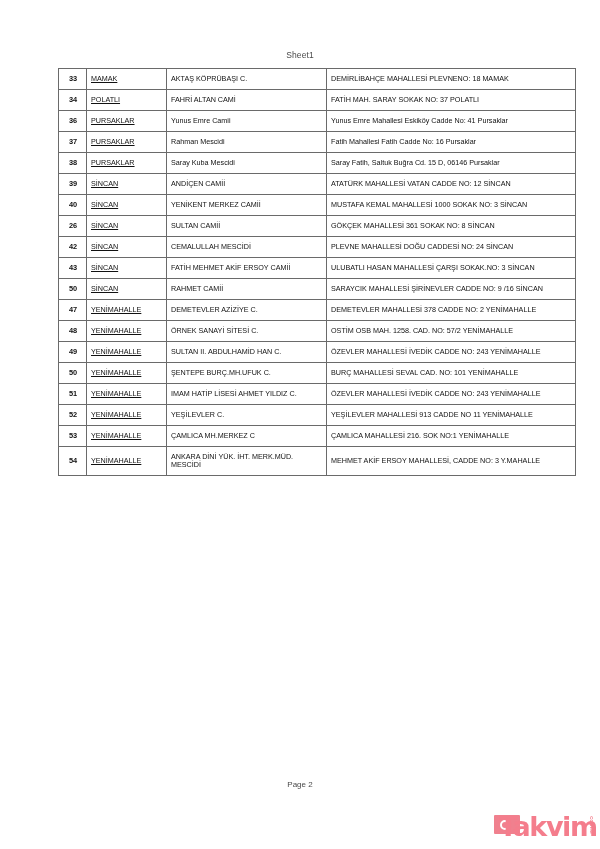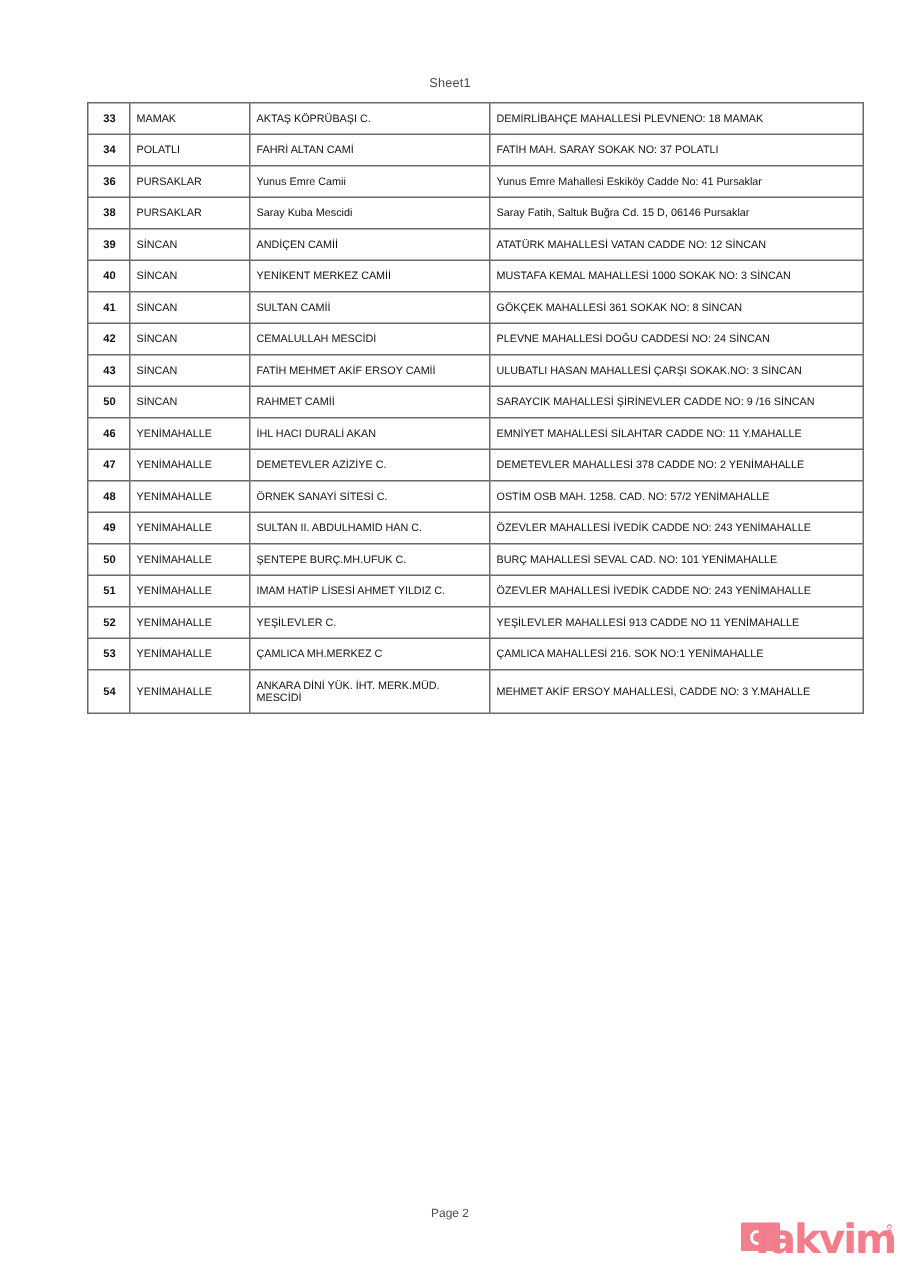--- a/index.html
+++ b/index.html
@@ -65,6 +65,7 @@
   }
   td.c-district {
     width: 72px;
+    text-decoration: underline;
   }
   td.c-name {
     width: 152px;

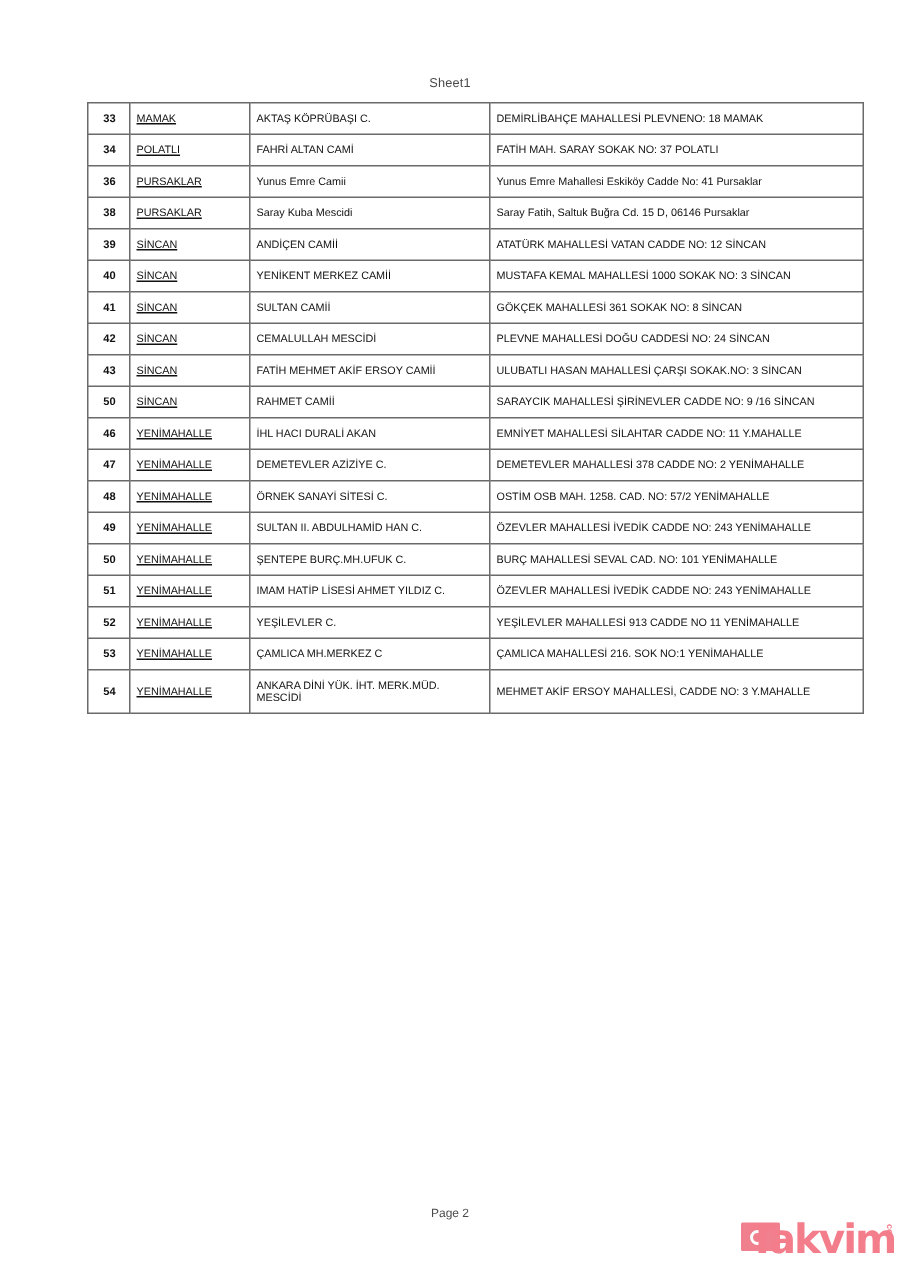--- a/index.html
+++ b/index.html
@@ -182,6 +182,12 @@
             <td class="c-address">Yunus Emre Mahallesi Eskiköy Cadde No: 41 Pursaklar</td>
           </tr>
           <tr class="row-h1">
+            <td class="c-idx">37</td>
+            <td class="c-district">PURSAKLAR</td>
+            <td class="c-name">Rahman Mescidi</td>
+            <td class="c-address">Fatih Mahallesi Fatih Cadde No: 16 Pursaklar</td>
+          </tr>
+          <tr class="row-h1">
             <td class="c-idx">38</td>
             <td class="c-district">PURSAKLAR</td>
             <td class="c-name">Saray Kuba Mescidi</td>

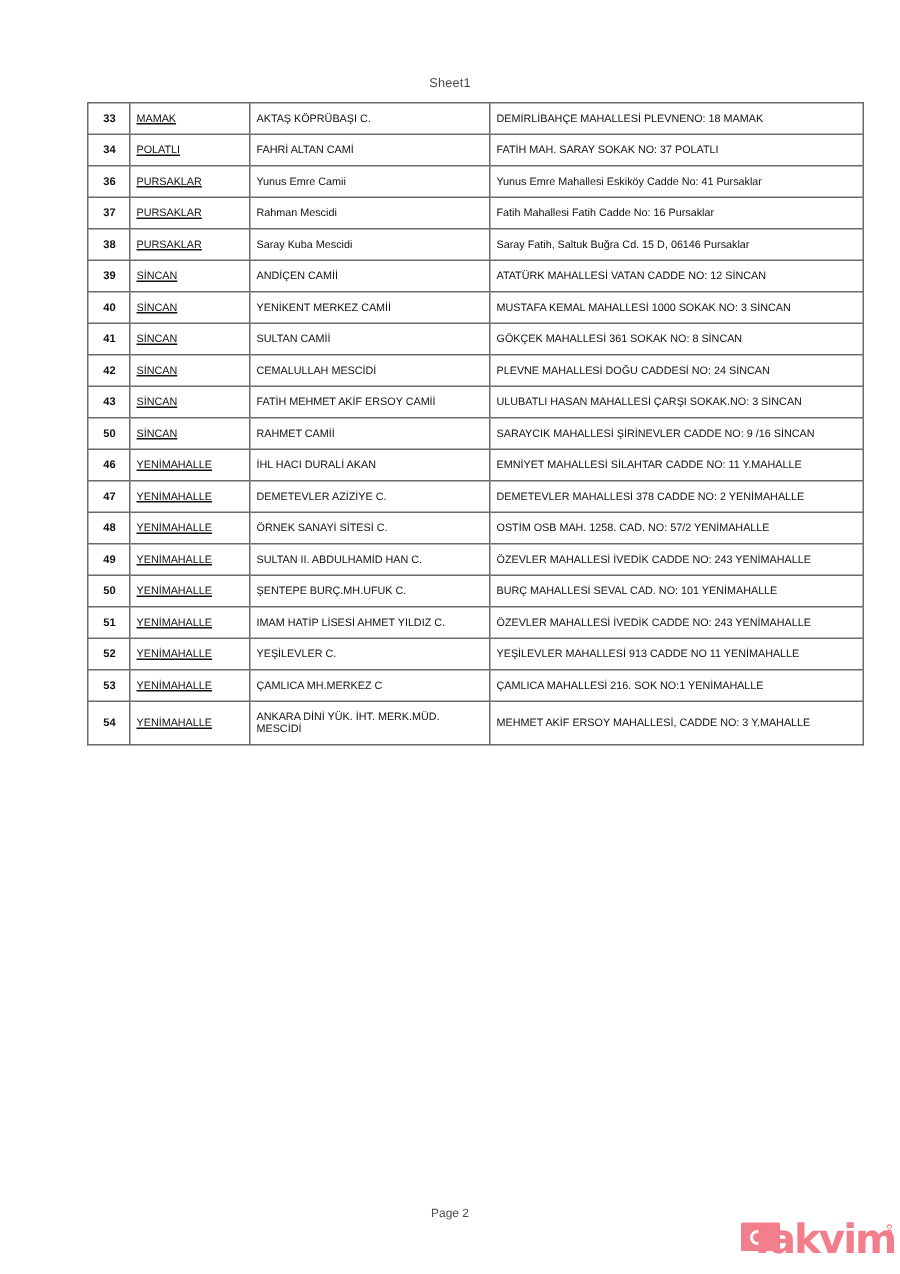--- a/index.html
+++ b/index.html
@@ -206,7 +206,7 @@
             <td class="c-address">MUSTAFA KEMAL MAHALLESİ 1000 SOKAK NO: 3 SİNCAN</td>
           </tr>
           <tr class="row-h1">
-            <td class="c-idx">41</td>
+            <td class="c-idx">26</td>
             <td class="c-district">SİNCAN</td>
             <td class="c-name">SULTAN CAMİİ</td>
             <td class="c-address">GÖKÇEK MAHALLESİ 361 SOKAK NO: 8 SİNCAN</td>

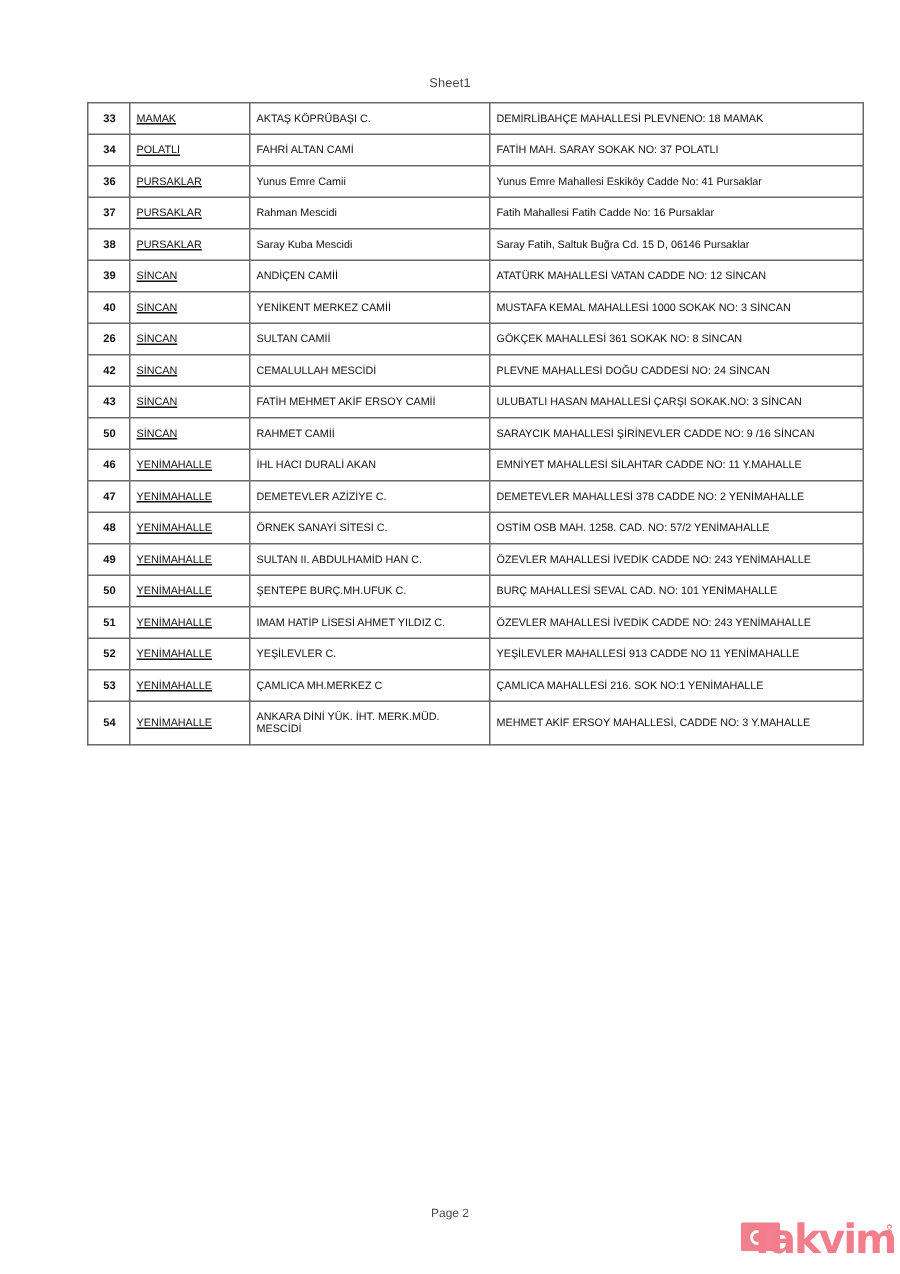--- a/index.html
+++ b/index.html
@@ -230,12 +230,6 @@
             <td class="c-address">SARAYCIK MAHALLESİ ŞİRİNEVLER CADDE NO: 9 /16 SİNCAN</td>
           </tr>
           <tr class="row-h1">
-            <td class="c-idx">46</td>
-            <td class="c-district">YENİMAHALLE</td>
-            <td class="c-name">İHL HACI DURALİ AKAN</td>
-            <td class="c-address">EMNİYET MAHALLESİ SİLAHTAR CADDE NO: 11 Y.MAHALLE</td>
-          </tr>
-          <tr class="row-h1">
             <td class="c-idx">47</td>
             <td class="c-district">YENİMAHALLE</td>
             <td class="c-name">DEMETEVLER AZİZİYE C.</td>

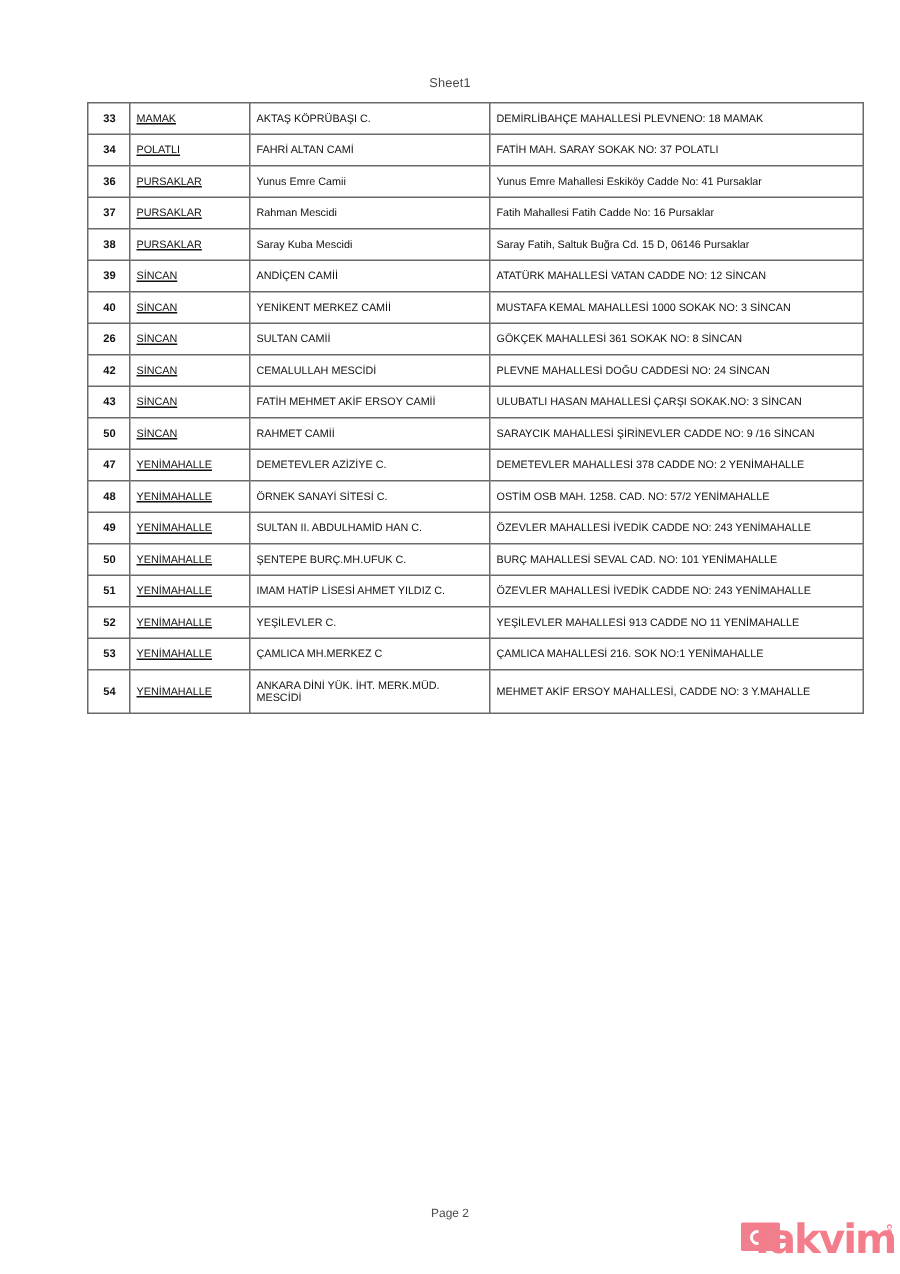--- a/index.html
+++ b/index.html
@@ -78,7 +78,7 @@
   tr.row-h2 td { height: 22px; }
   .page-footer {
     position: absolute;
-    top: 804px;
+    top: 780px;
     left: 0;
     width: 600px;
     text-align: center;

